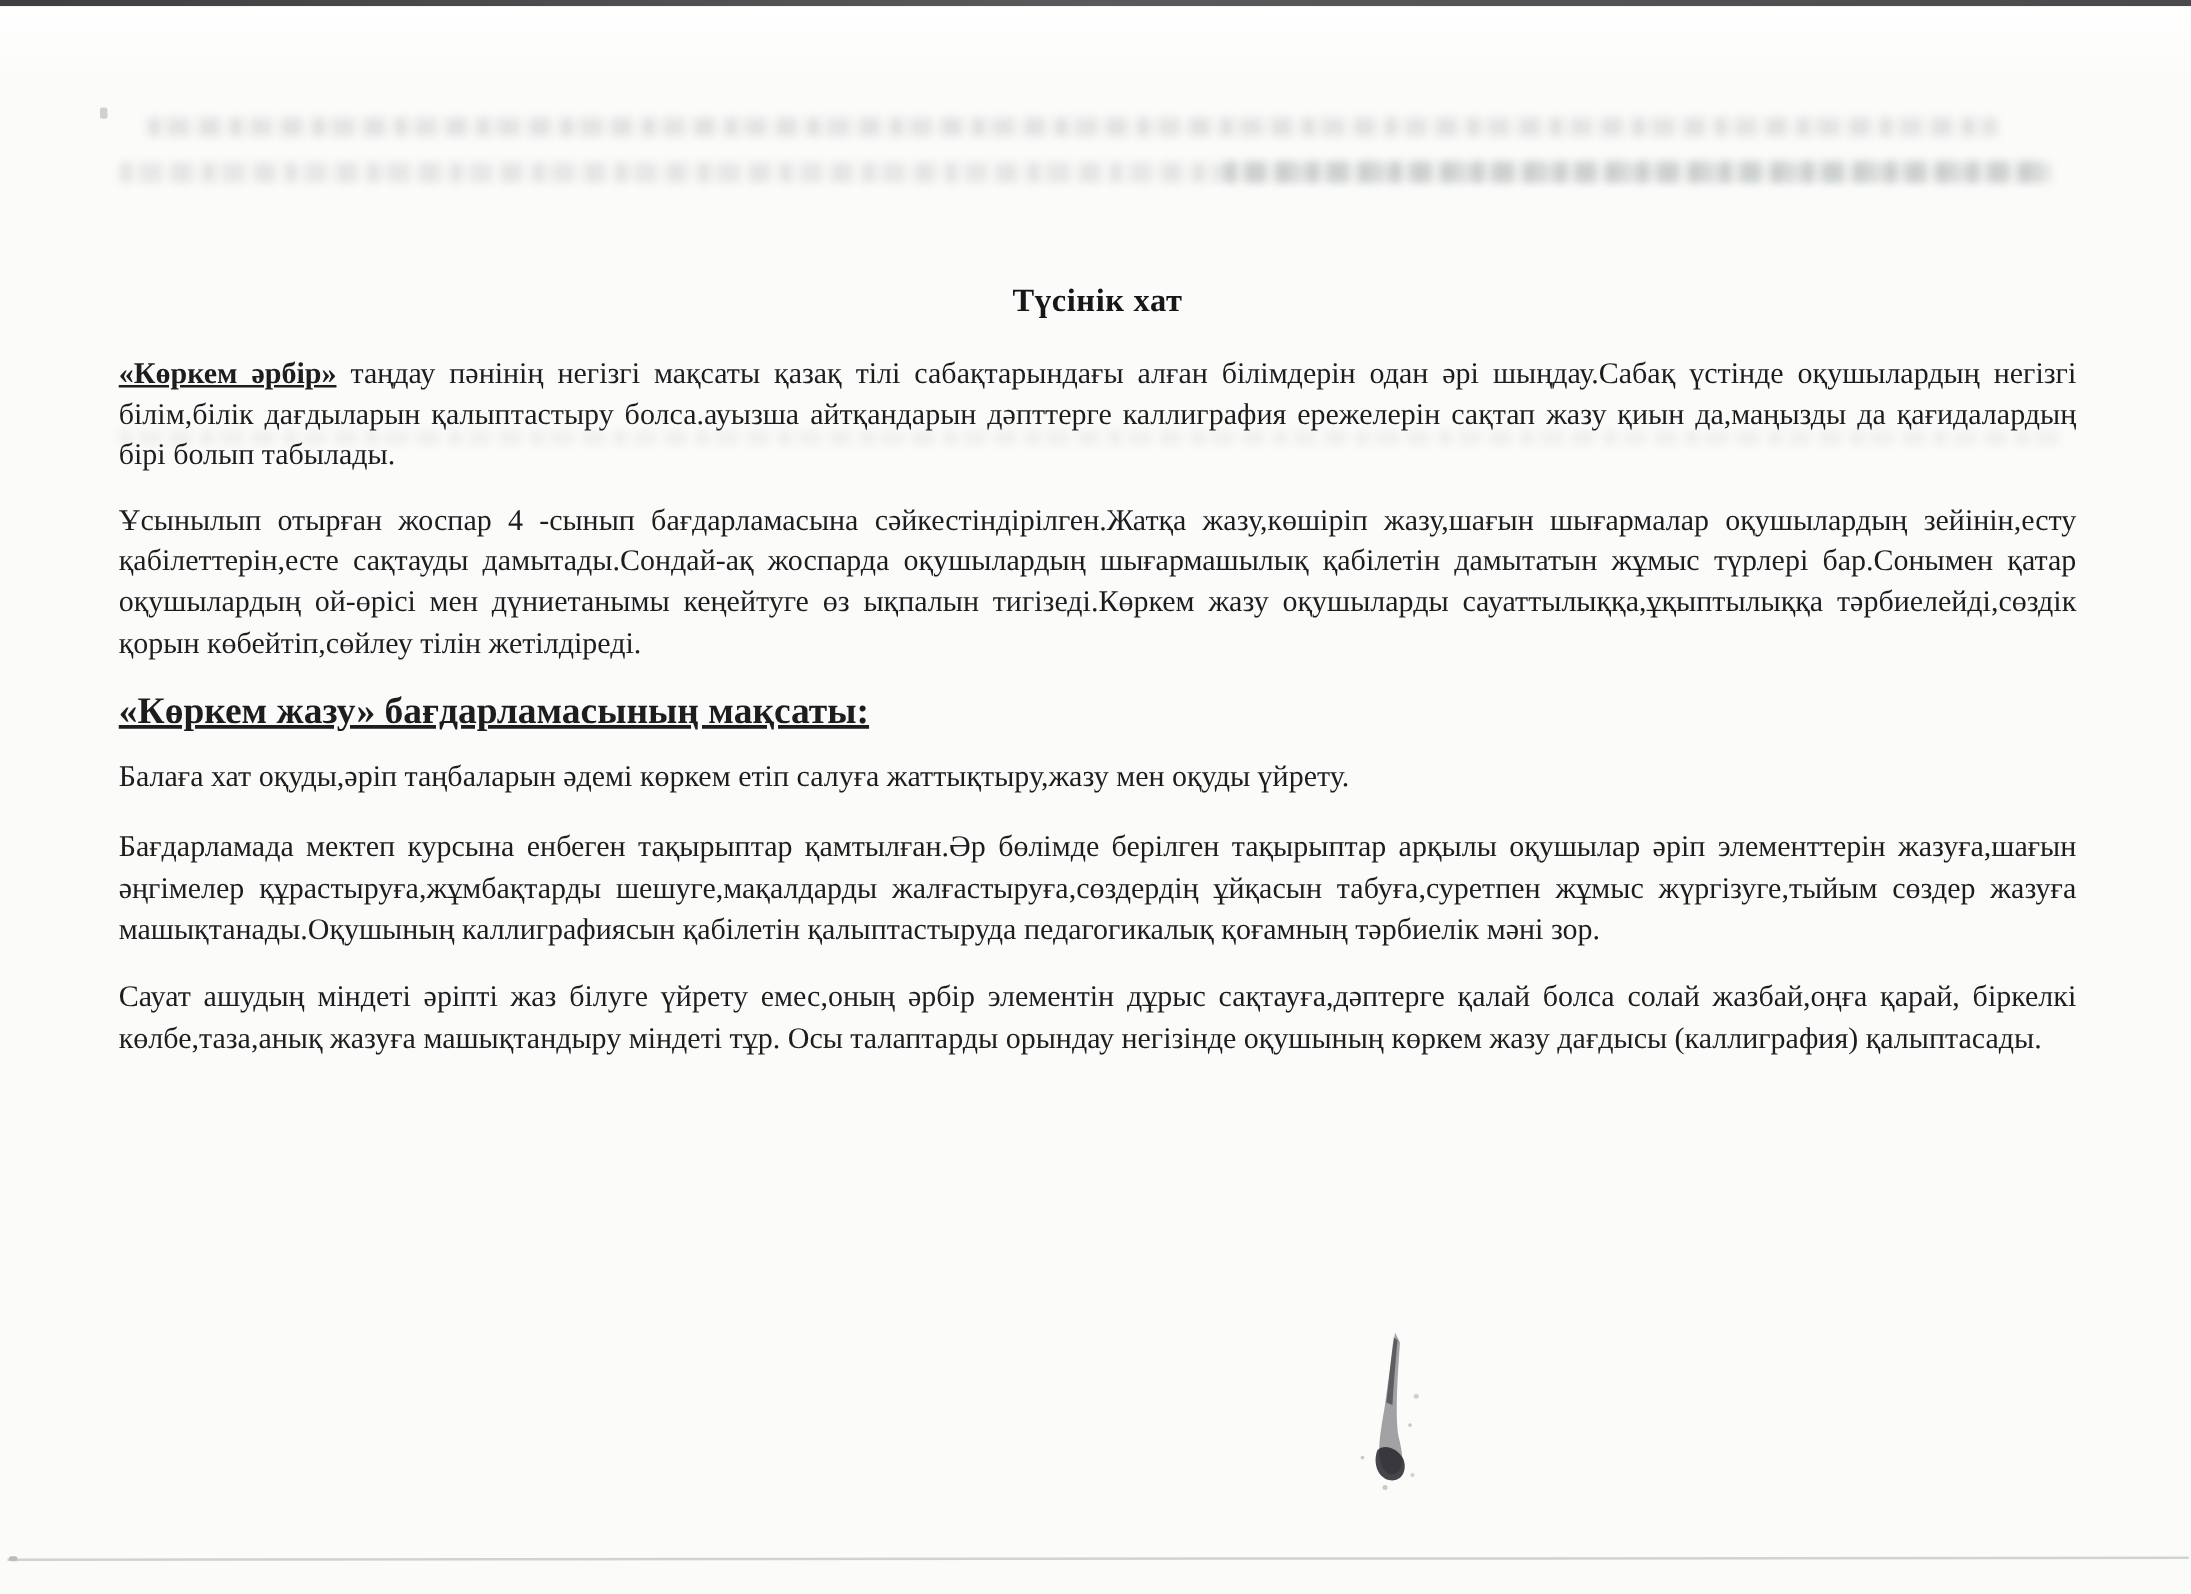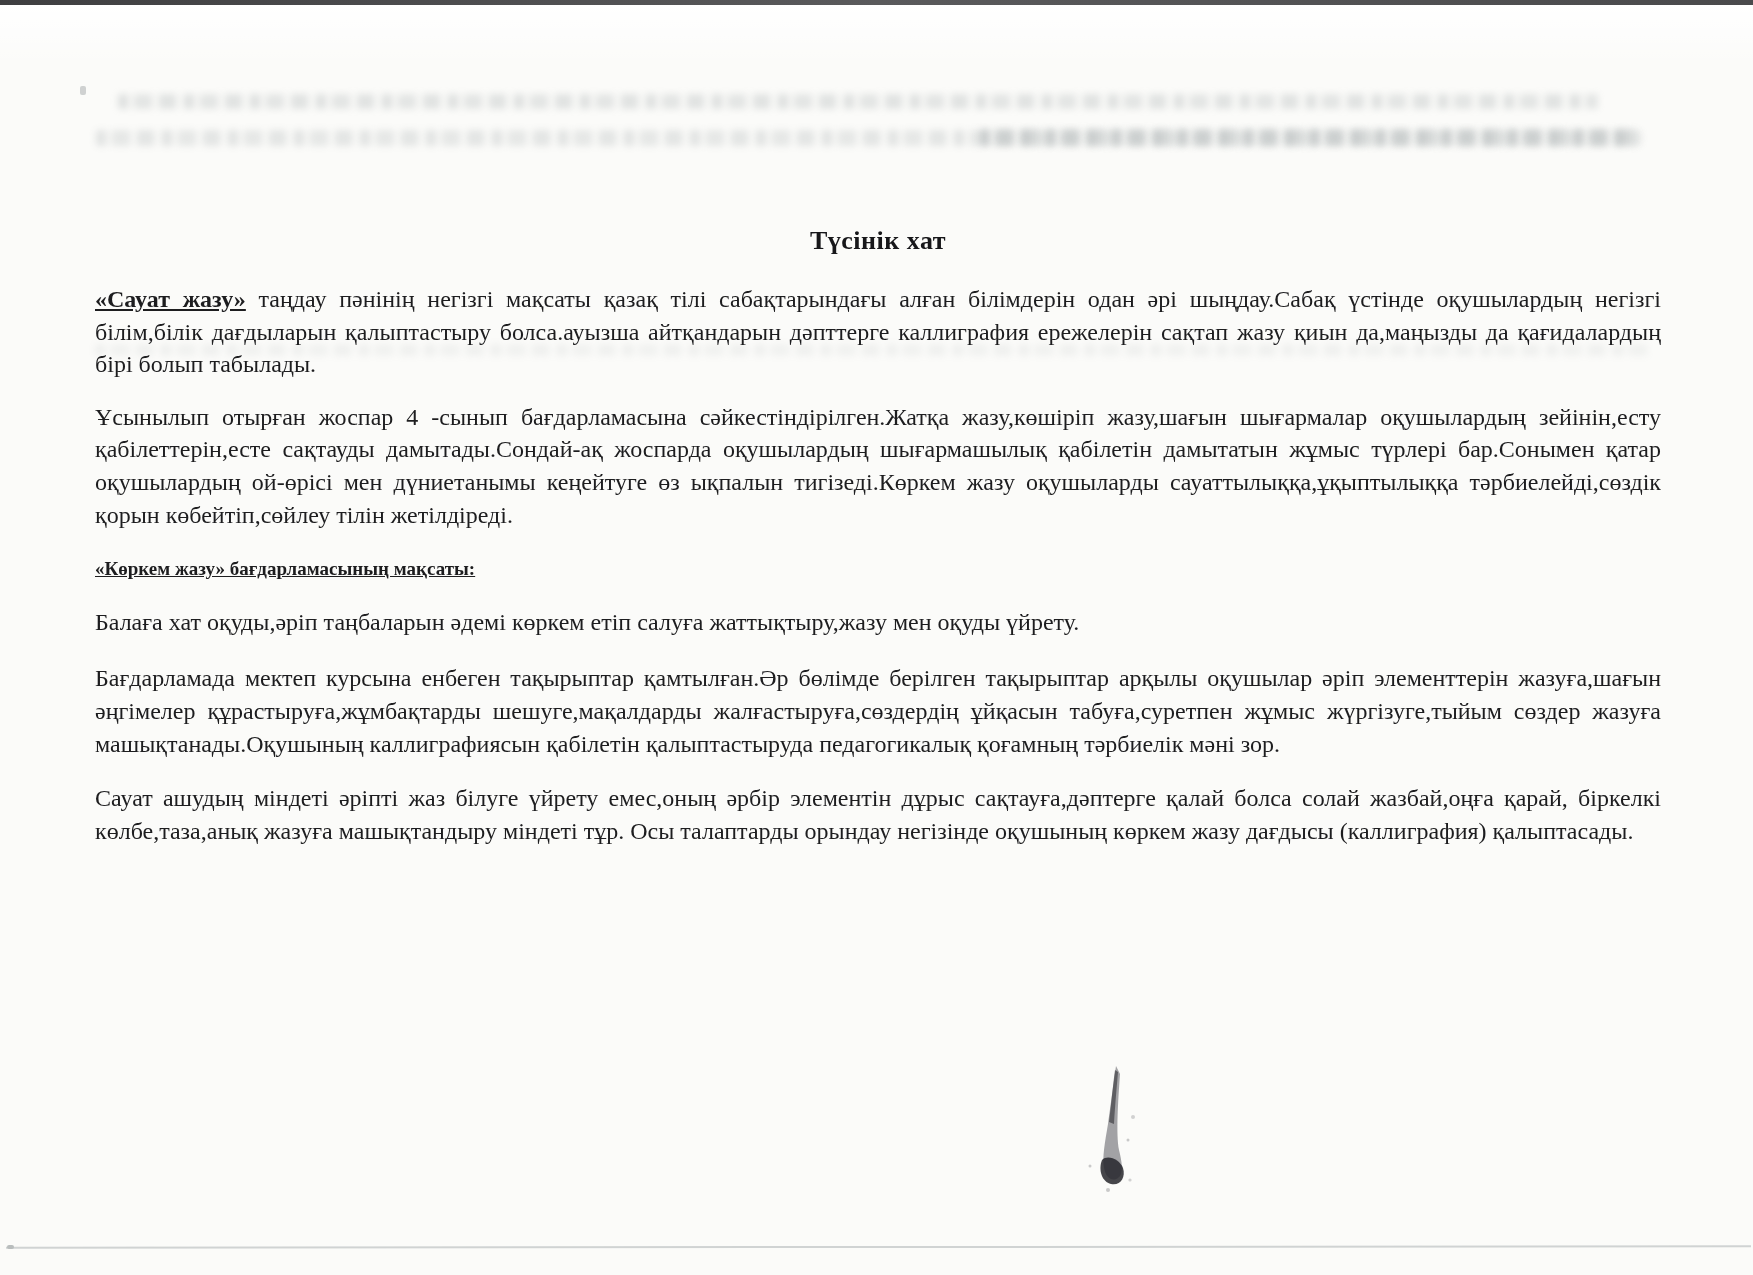--- a/index.html
+++ b/index.html
@@ -78,7 +78,7 @@
 <div class="content">
   <h1 class="doc-title">Түсінік хат</h1>
 
-  <p class="para p1"><span class="lead">«Сауат жазу»</span><span> таңдау пәнінің негізгі мақсаты қазақ тілі сабақтарындағы алған білімдерін одан әрі шыңдау.Сабақ үстінде оқушылардың негізгі білім,білік дағдыларын қалыптастыру болса.ауызша айтқандарын дәпттерге каллиграфия ережелерін сақтап жазу қиын да,маңызды да қағидалардың бірі болып табылады.</span></p>
+  <p class="para p1"><span class="lead">«Көркем әрбір»</span><span> таңдау пәнінің негізгі мақсаты қазақ тілі сабақтарындағы алған білімдерін одан әрі шыңдау.Сабақ үстінде оқушылардың негізгі білім,білік дағдыларын қалыптастыру болса.ауызша айтқандарын дәпттерге каллиграфия ережелерін сақтап жазу қиын да,маңызды да қағидалардың бірі болып табылады.</span></p>
 
 
   <p class="para p3">Ұсынылып отырған жоспар 4 -сынып бағдарламасына сәйкестіндірілген.Жатқа жазу,көшіріп жазу,шағын шығармалар оқушылардың зейінін,есту қабілеттерін,есте сақтауды дамытады.Сондай-ақ жоспарда оқушылардың шығармашылық қабілетін дамытатын жұмыс түрлері бар.Сонымен қатар оқушылардың ой-өрісі мен дүниетанымы кеңейтуге өз ықпалын тигізеді.Көркем жазу оқушыларды сауаттылыққа,ұқыптылыққа тәрбиелейді,сөздік қорын көбейтіп,сөйлеу тілін жетілдіреді.</p>

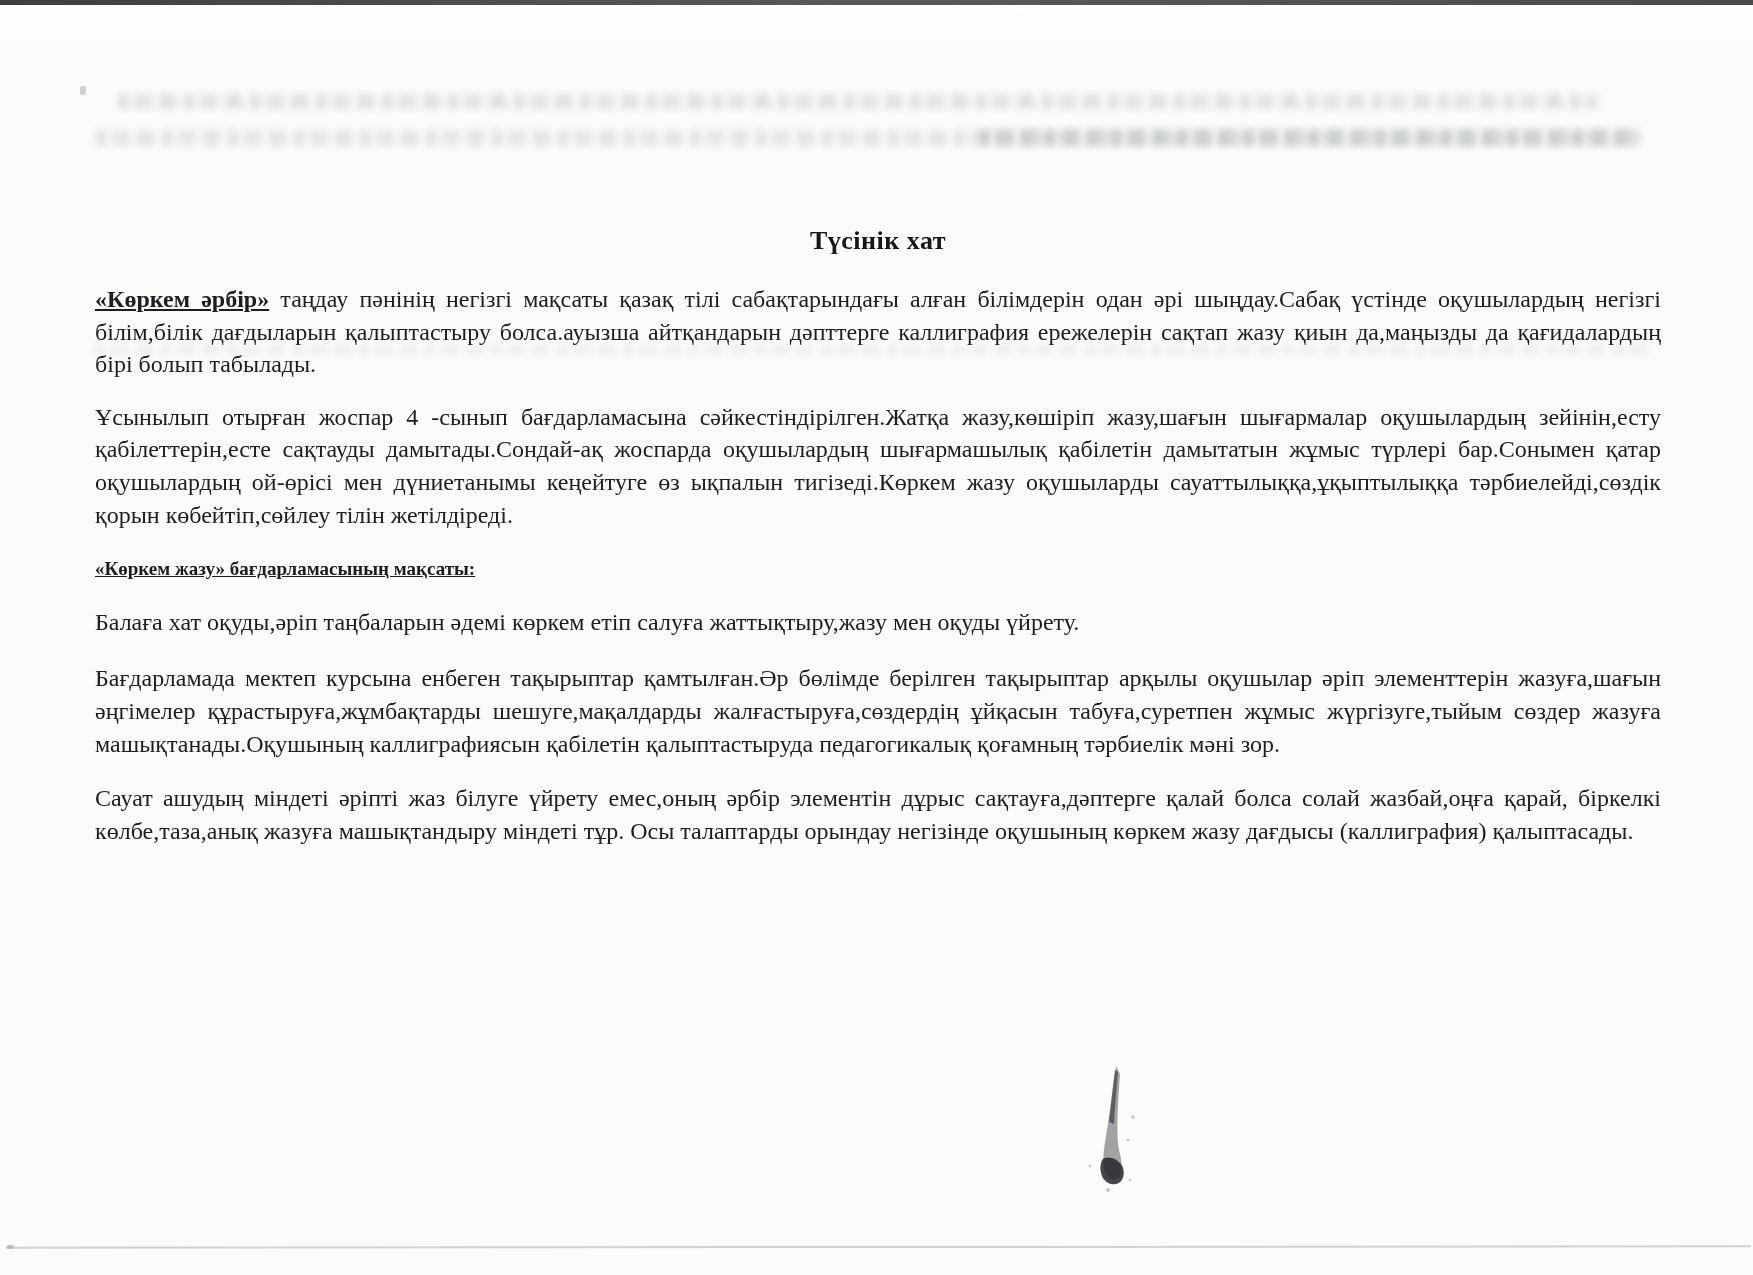--- a/index.html
+++ b/index.html
@@ -32,7 +32,7 @@
   .p2{margin-top:22px;}
   .p3{margin-top:20px;}
   .p4{margin-top:22px;}
-  .sec-heading{margin-top:22px;font-weight:bold;text-decoration:underline;font-size:19px;text-align:left;}
+  .sec-heading{margin-top:22px;font-weight:bold;text-decoration:underline;font-size:30px;text-align:left;}
   .p5{margin-top:20px;}
   .p6{margin-top:22px;}
   .p7{margin-top:24px;}

